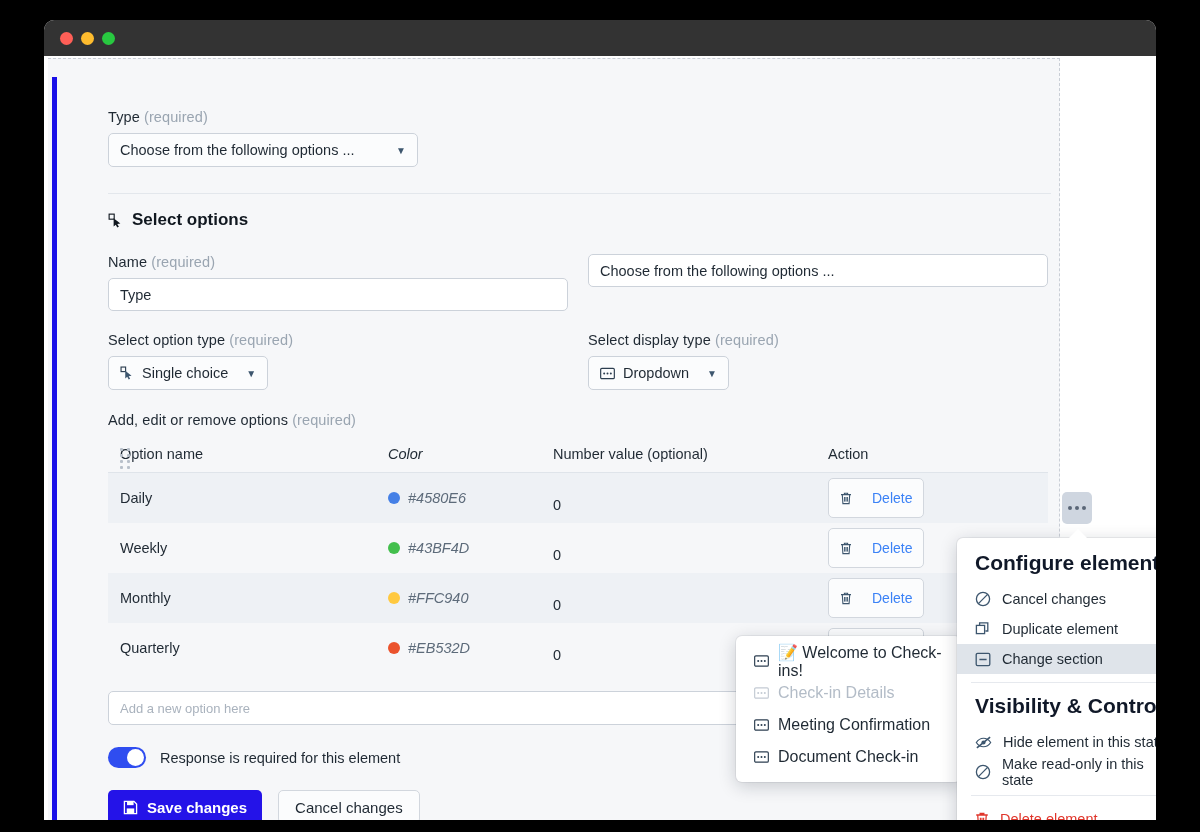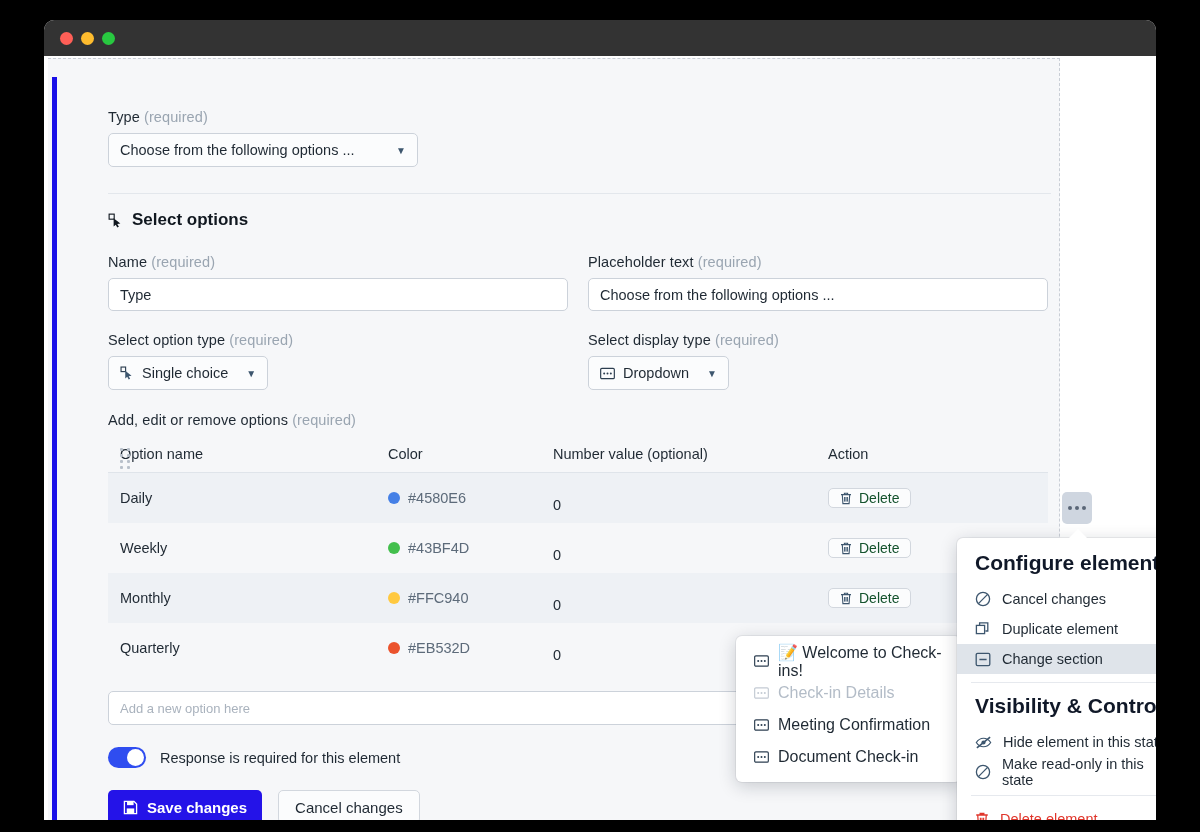--- a/index.html
+++ b/index.html
@@ -262,10 +262,6 @@
               <input class="text-input" value="Type" style="">
             </div>
             <div class="col">
-              <div class="field-label">
-                <span>Placeholder text</span>
-                <span class="req">(required)</span>
-              </div>
               <input class="text-input" value="Choose from the following options ..." style="">
             </div>
           </div>

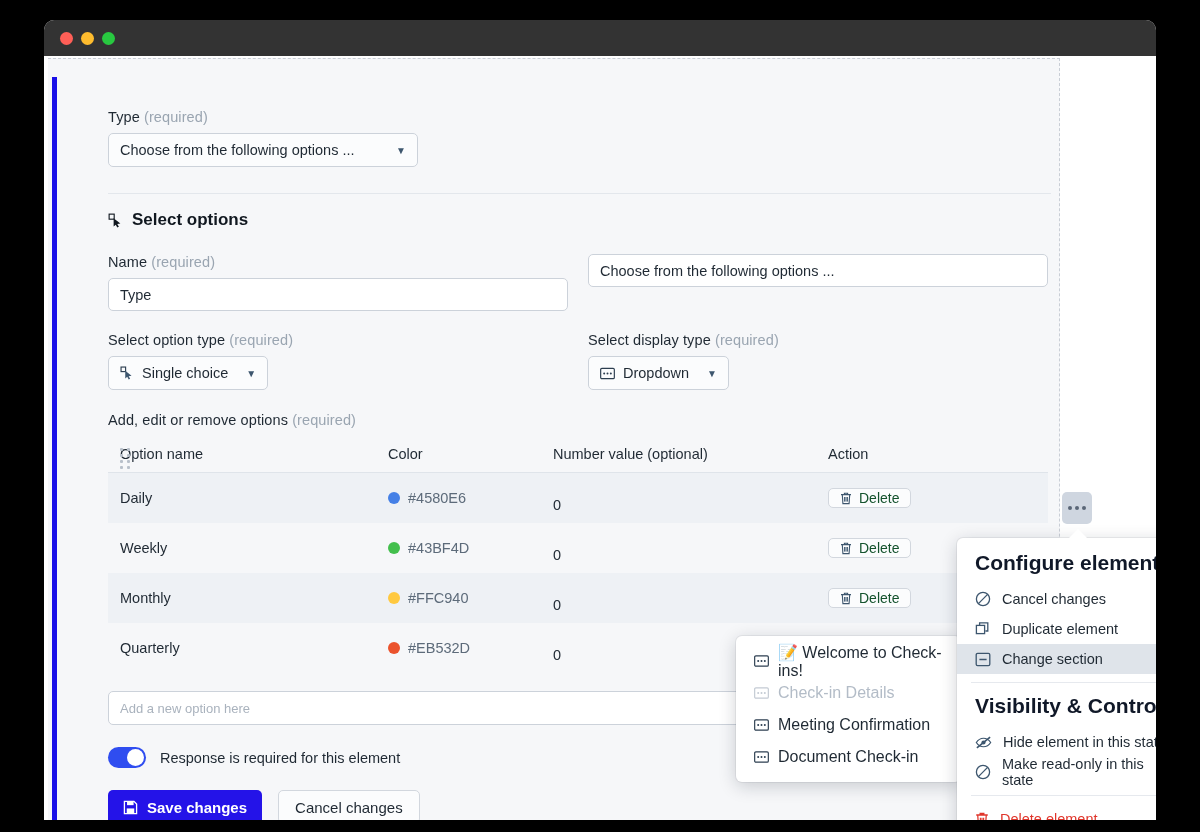--- a/index.html
+++ b/index.html
@@ -92,7 +92,7 @@
     padding: 6px 0 10px 0; border-bottom: 1px solid #dfe4ea;
   }
   .c-name  { width: 280px; padding-left: 12px; }
-  .c-color { width: 165px; }
+  .c-color { width: 165px; font-style: italic; }
   .c-num   { width: 275px; }
   .c-act   { width: 200px; }
 

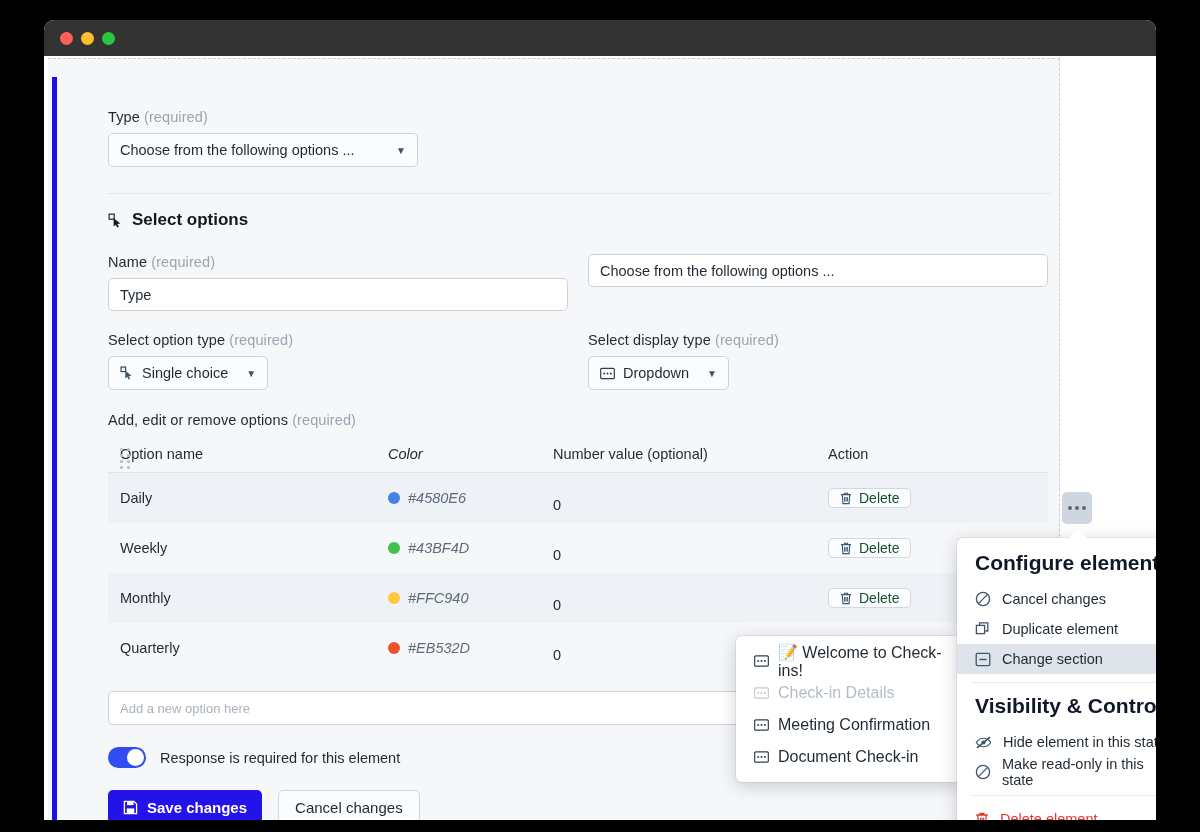--- a/index.html
+++ b/index.html
@@ -109,10 +109,10 @@
   .numval { color: #1f2933; position: relative; top: 7px; }
 
   .del-btn {
-    display: inline-flex; align-items: center; gap: 7px;
-    height: 20px; padding: 0 11px;
+    display: inline-flex; align-items: center; gap: 20px;
+    height: 40px; padding: 0 11px;
     background: #fbfcfd; border: 1px solid #d2d7de; border-radius: 5px;
-    font-size: 14px; color: #14532d;
+    font-size: 14px; color: #3b82f6;
   }
 
   .drag-handle {

